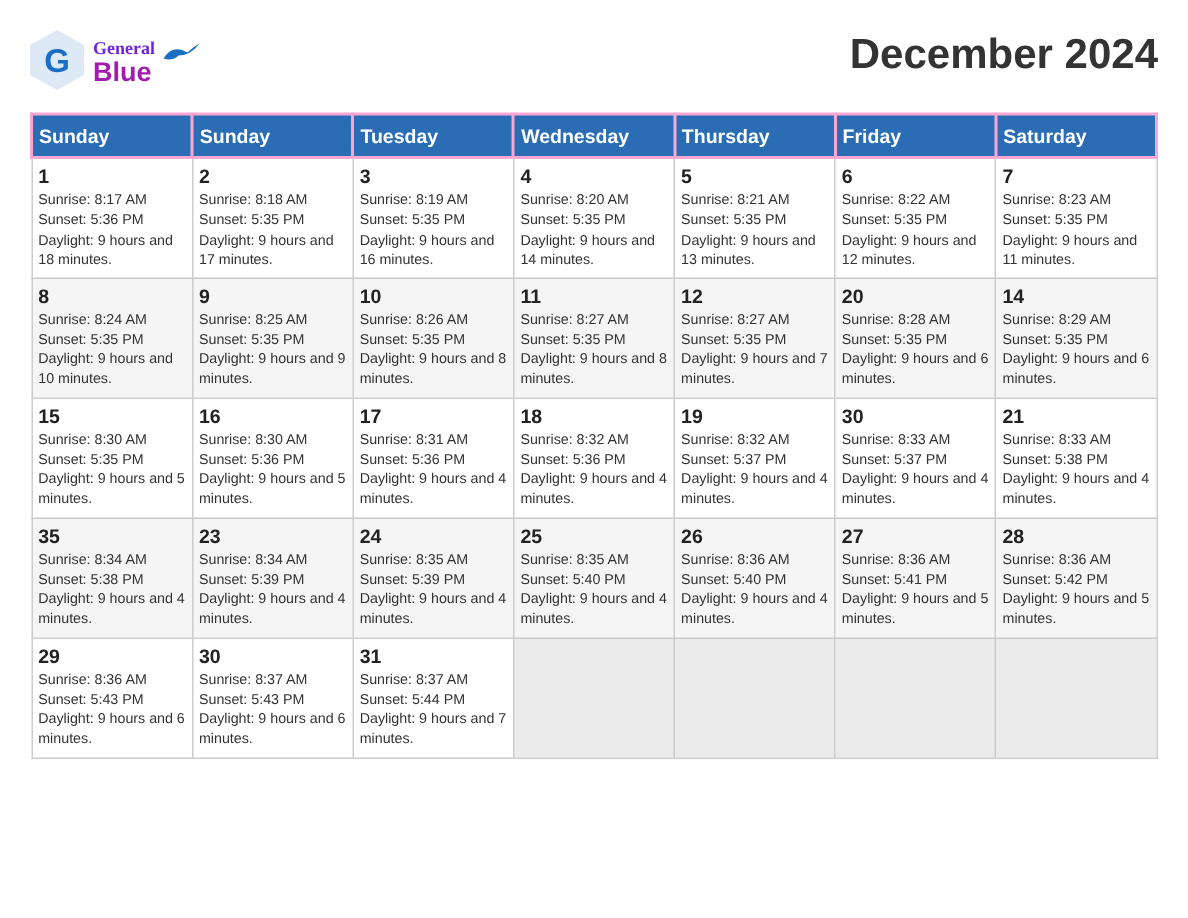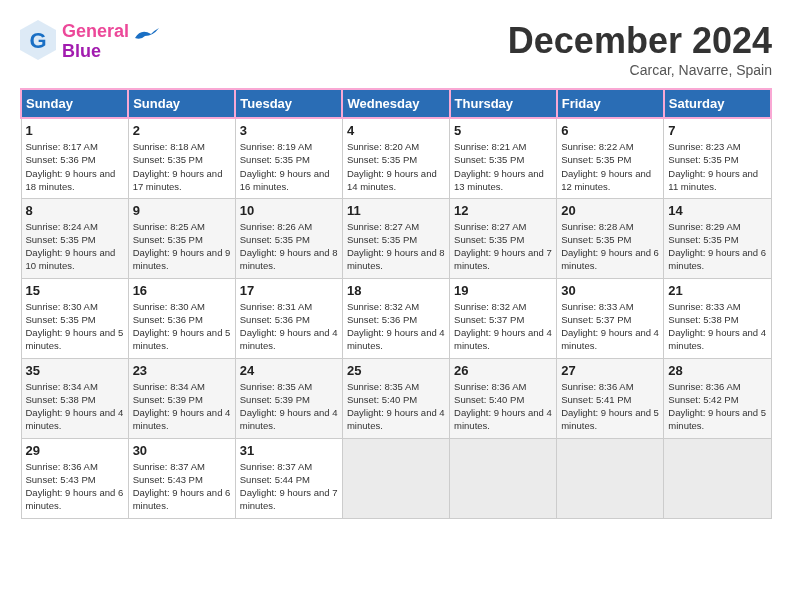--- a/index.html
+++ b/index.html
@@ -85,7 +85,7 @@
       </svg>
     </div>
     <div style="margin-left:6px;">
-      <div style="font-size:18px;font-weight:bold;color:#ec4899;line-height:1.1;">General</div>
+      <div style="font-size:12px;font-weight:bold;color:#6d28d9;line-height:1.1;font-family:Liberation Serif, serif;">General</div>
       <div style="font-size:18px;font-weight:bold;color:#a21caf;line-height:1.1;">Blue</div>
     </div>
 

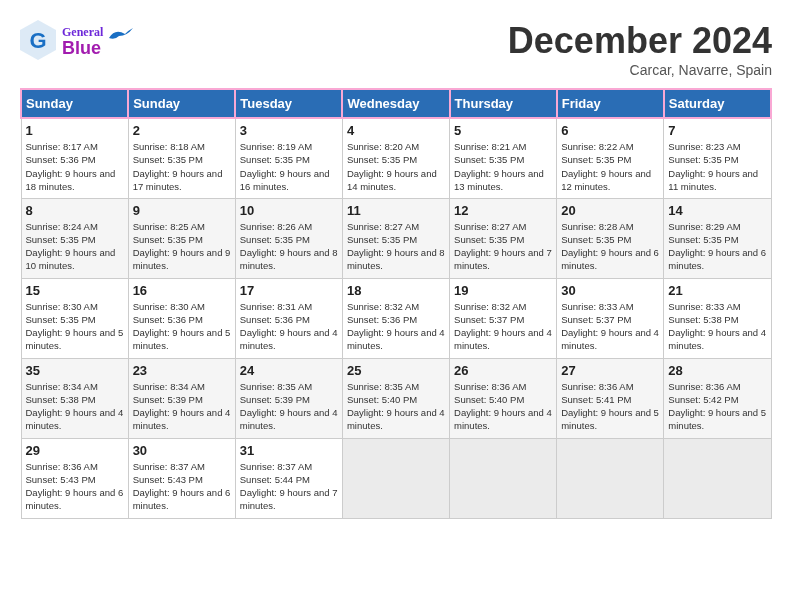--- a/index.html
+++ b/index.html
@@ -24,7 +24,7 @@
       text-align: right;
     }
     .month-title {
-      font-size: 36px;
+      font-size: 28px;
       font-weight: bold;
       color: #333;
     }

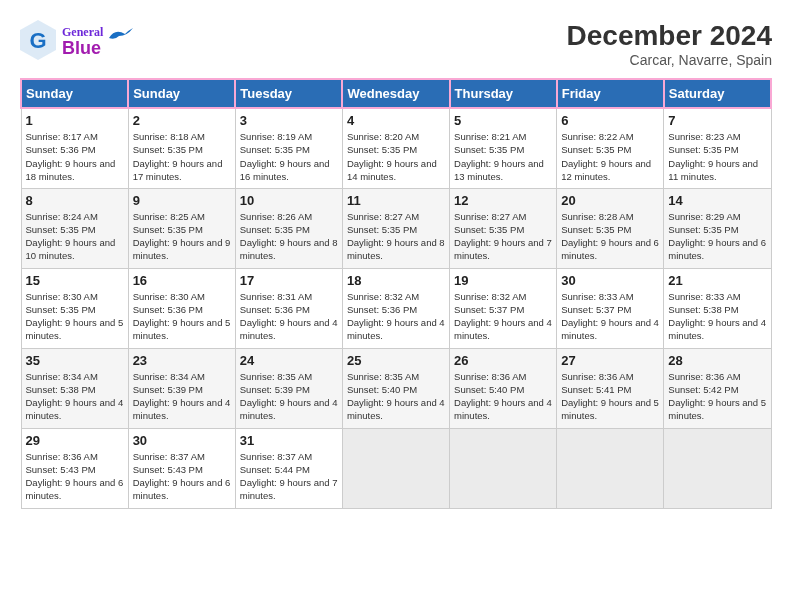--- a/index.html
+++ b/index.html
@@ -95,7 +95,6 @@
   </div>
   <div class="title-block">
     <div class="month-title">December 2024</div>
-    <div class="location">Carcar, Navarre, Spain</div>
   </div>
 </div>
 

